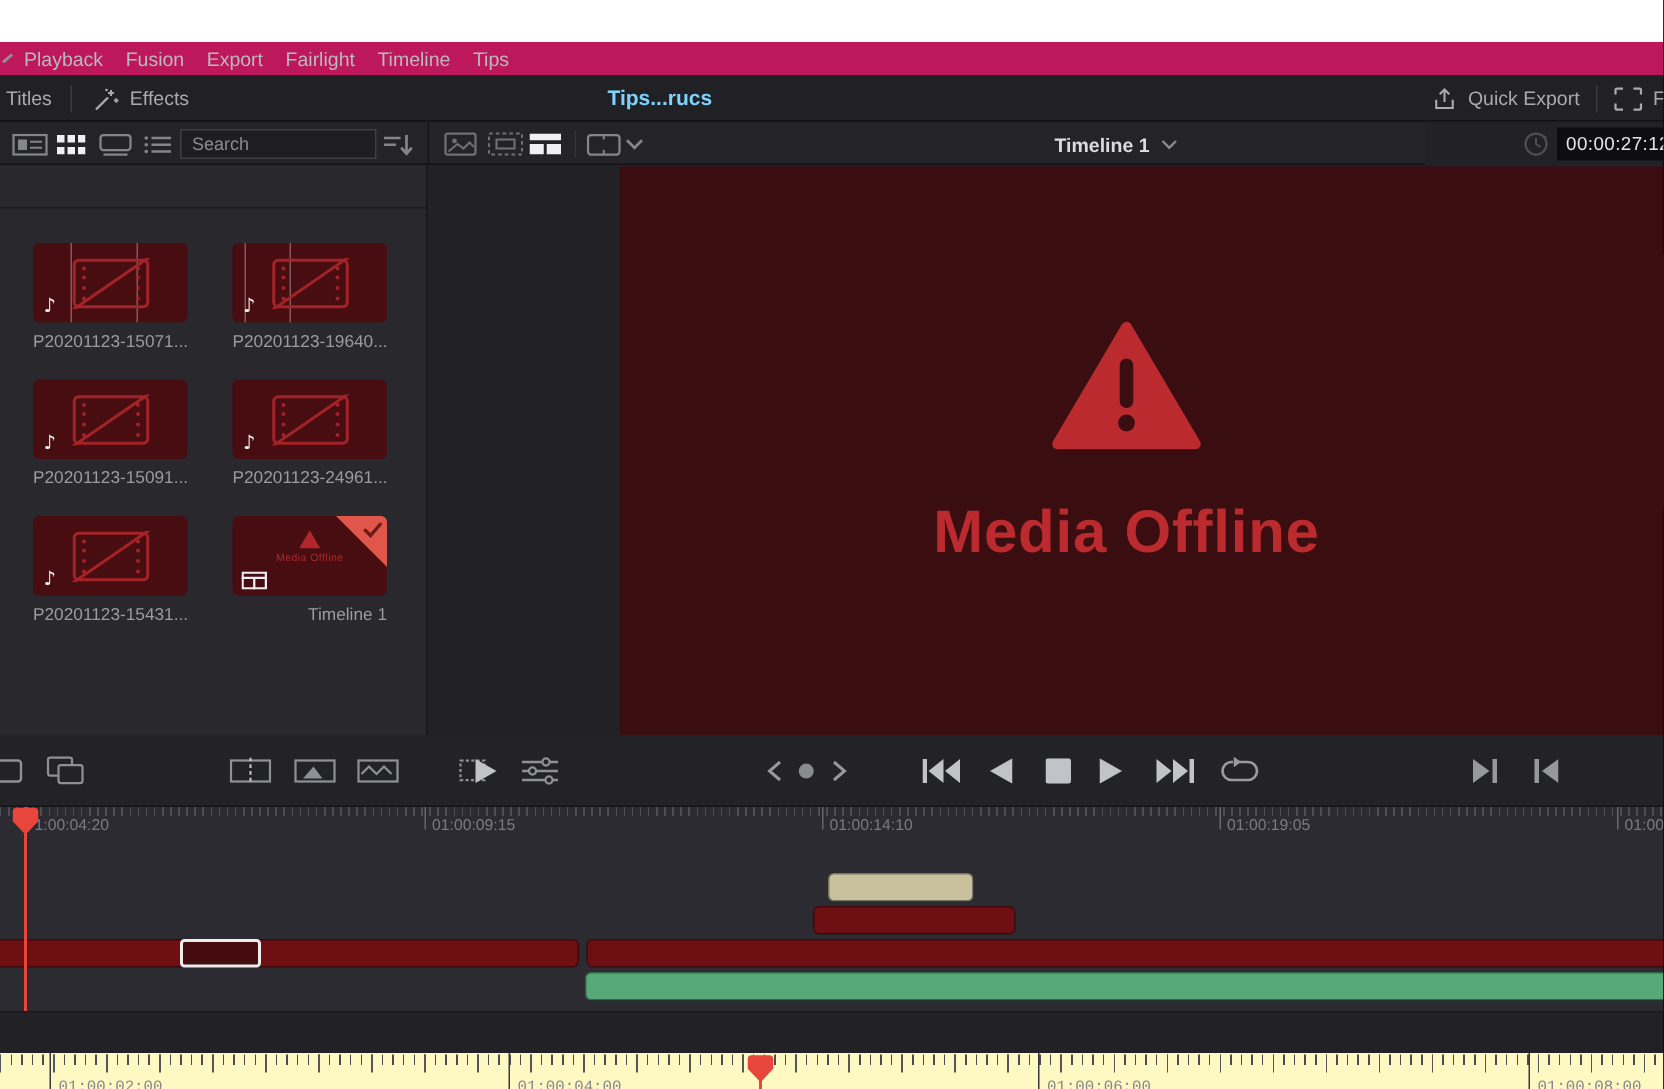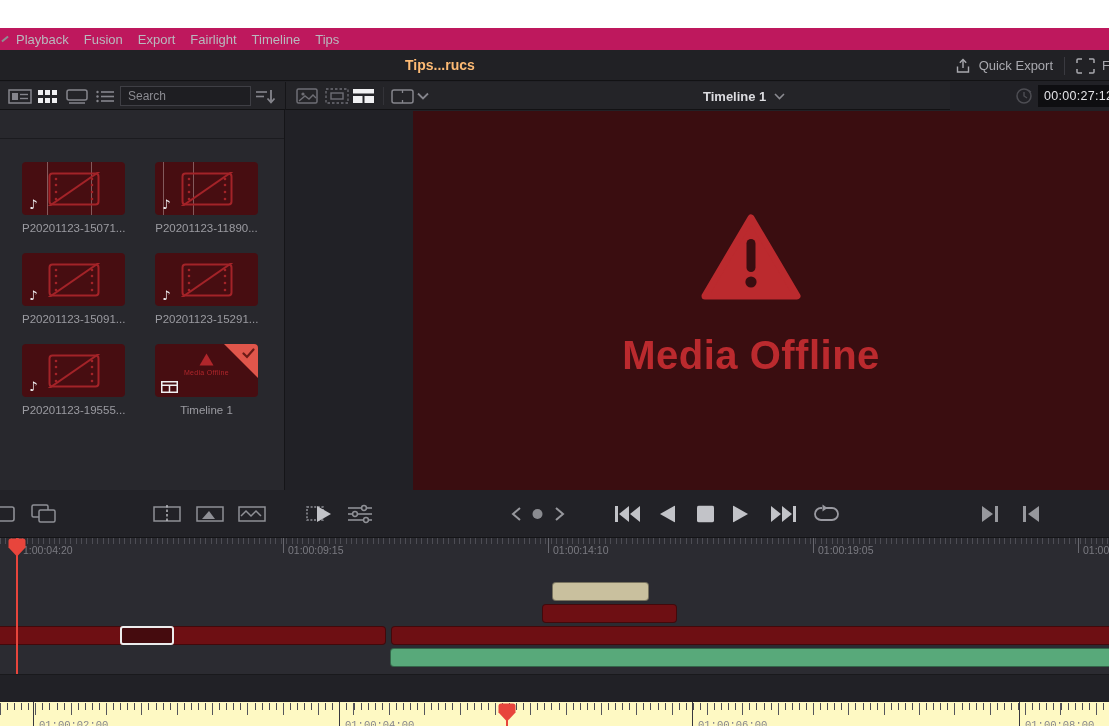--- a/index.html
+++ b/index.html
@@ -99,6 +99,19 @@
   </div>
 
   <div class="bar2">
+    <div class="left-cluster">
+      <span class="bar2-label">Titles</span>
+      <span class="vsep"></span>
+      <span class="tool-btn">
+        <svg width="20" height="20" viewBox="0 0 20 20">
+          <line x1="4" y1="17" x2="12" y2="9" stroke="#a9a9af" stroke-width="1.6"></line>
+          <path d="M14 4 v4 M12 6 h4" stroke="#a9a9af" stroke-width="1.4" fill="none"></path>
+          <path d="M17.5 9.5 v3 M16 11 h3" stroke="#a9a9af" stroke-width="1.2" fill="none"></path>
+          <circle cx="11" cy="4" r="0.9" fill="#a9a9af"></circle>
+        </svg>
+        <span>Effects</span>
+      </span>
+    </div>
     <span class="window-title">Tips...rucs</span>
     <div class="right-cluster">
       <span class="tool-btn">

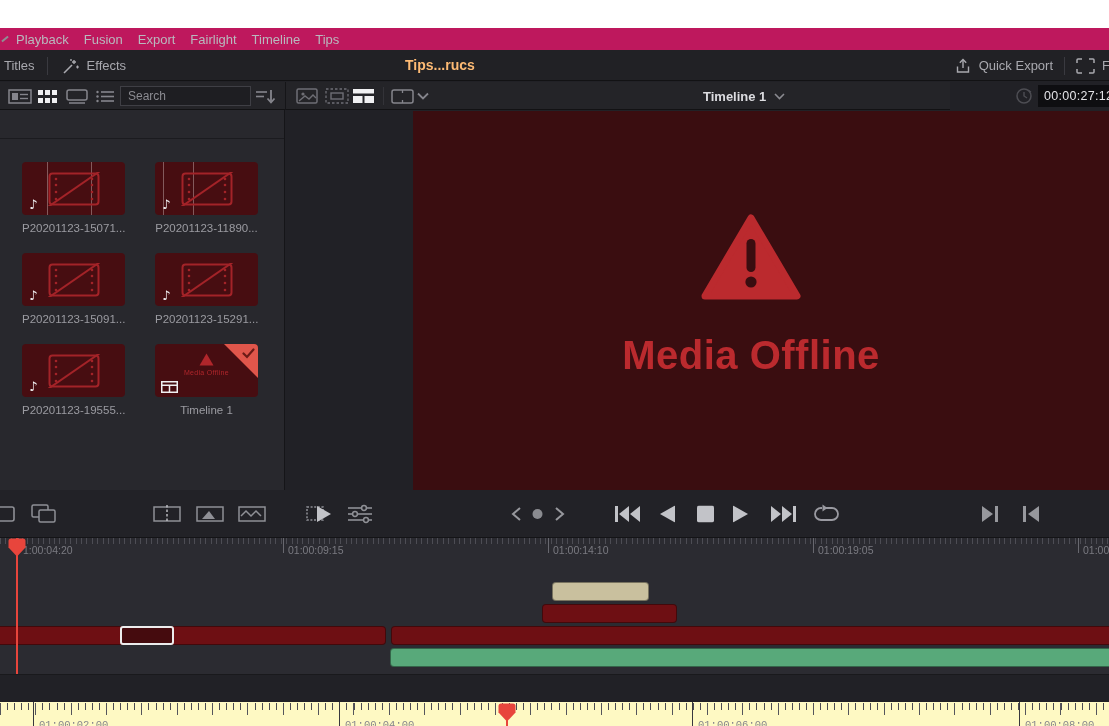--- a/index.html
+++ b/index.html
@@ -18,7 +18,7 @@
   .bar2 .left-cluster{ position:absolute; left:4px; top:0; height:31px; display:flex; align-items:center; gap:12px; }
   .bar2-label{ color:#a9a9af; font-size:13px; }
   .vsep{ width:1px; height:18px; background:#3a3a40; }
-  .window-title{ position:absolute; left:405px; top:7px; color:#fdba74; font-size:14px; font-weight:bold; }
+  .window-title{ position:absolute; left:405px; top:7px; color:#7dd3fc; font-size:14px; font-weight:bold; }
   .bar2 .right-cluster{ position:absolute; right:-14px; top:0; height:31px; display:flex; align-items:center; gap:11px; }
   .tool-btn{ display:flex; align-items:center; gap:7px; color:#a9a9af; font-size:13px; cursor:default; }
 

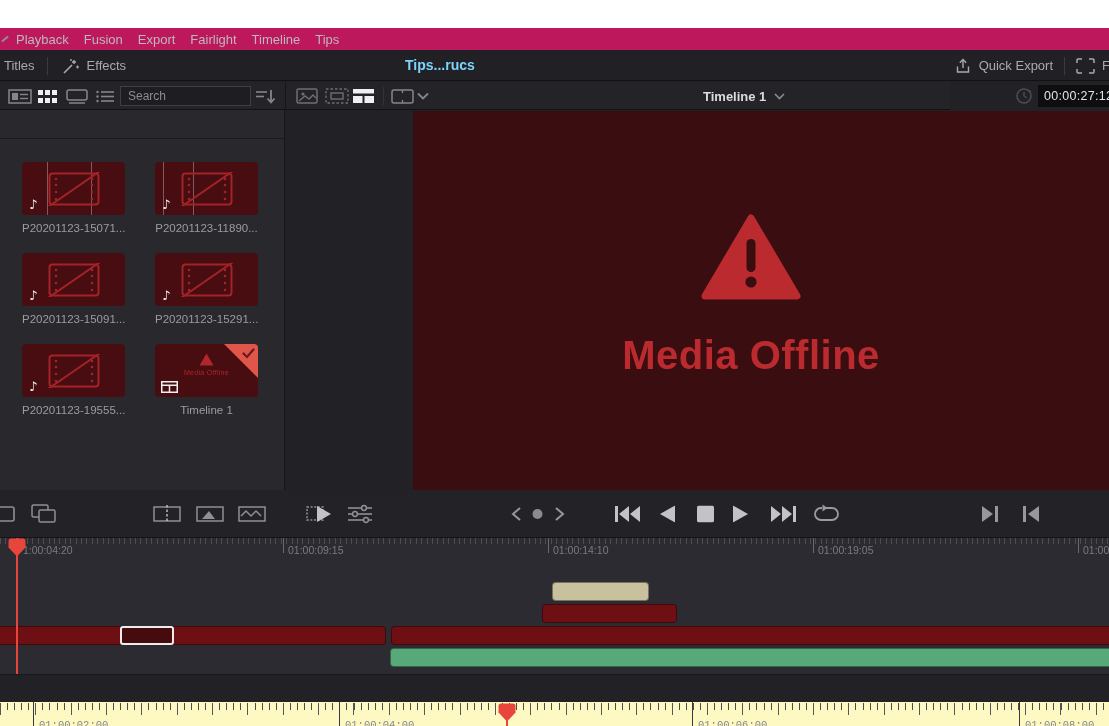--- a/index.html
+++ b/index.html
@@ -41,7 +41,7 @@
   .thumb .vline{ position:absolute; top:0; bottom:0; width:1px; background:rgba(205,185,185,.45); }
   .thumb .note{ position:absolute; left:7px; bottom:3px; color:#f2f2f4; font-size:13px; font-family:"DejaVu Sans",sans-serif; }
   .thumb .offline-glyph{ position:absolute; left:50%; top:50%; transform:translate(-50%,-50%); }
-  .clip-label{ width:103px; margin-top:7px; text-align:center; color:#9b9ba1; font-size:11.5px; white-space:nowrap; overflow:hidden; }
+  .clip-label{ width:103px; margin-top:7px; text-align:right; color:#9b9ba1; font-size:11.5px; white-space:nowrap; overflow:hidden; }
   .tl-thumb-center{ position:absolute; left:0; right:0; top:9px; display:flex; flex-direction:column; align-items:center; gap:3px; }
   .tl-thumb-text{ font-size:7px; color:#b0262b; letter-spacing:.3px; }
   .corner-badge{ position:absolute; right:0; top:0; width:0; height:0; border-top:34px solid #e0564b; border-left:34px solid transparent; }

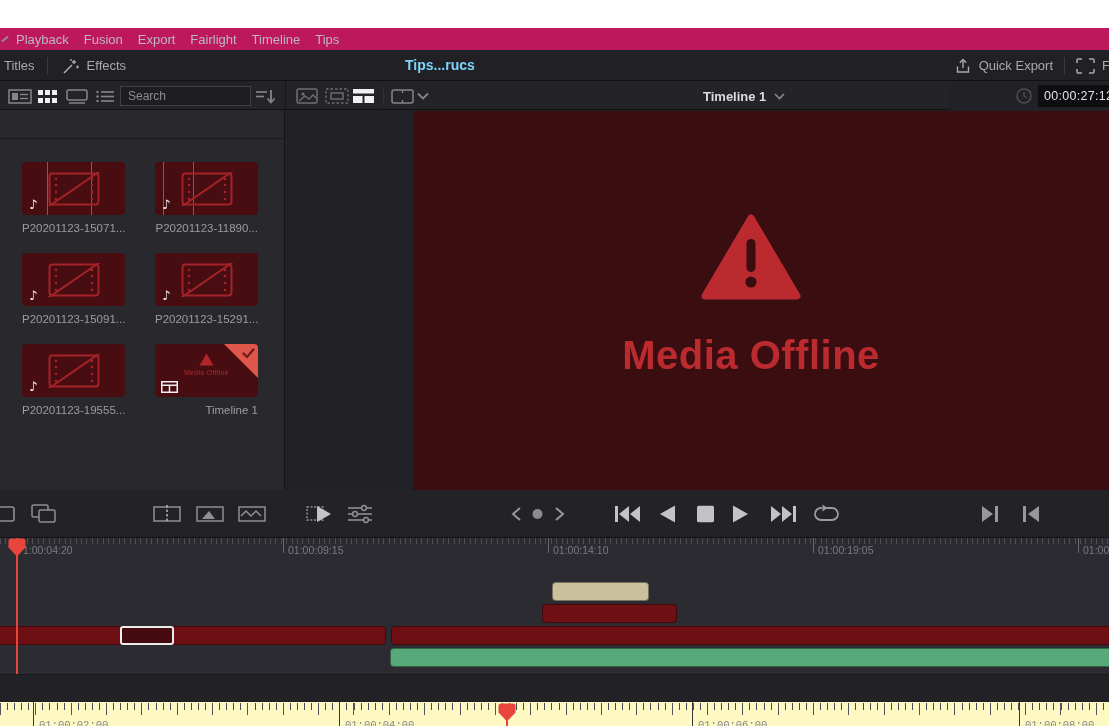--- a/index.html
+++ b/index.html
@@ -270,7 +270,7 @@
   </svg>
             <span class="note">♪</span>
           </div>
-    <div class="clip-label">P20201123-11890...</div>
+    <div class="clip-label">P20201123-19640...</div>
         </div>
         <div class="clip-card" style="left: 22px; top: 143px;">
           <div class="thumb">

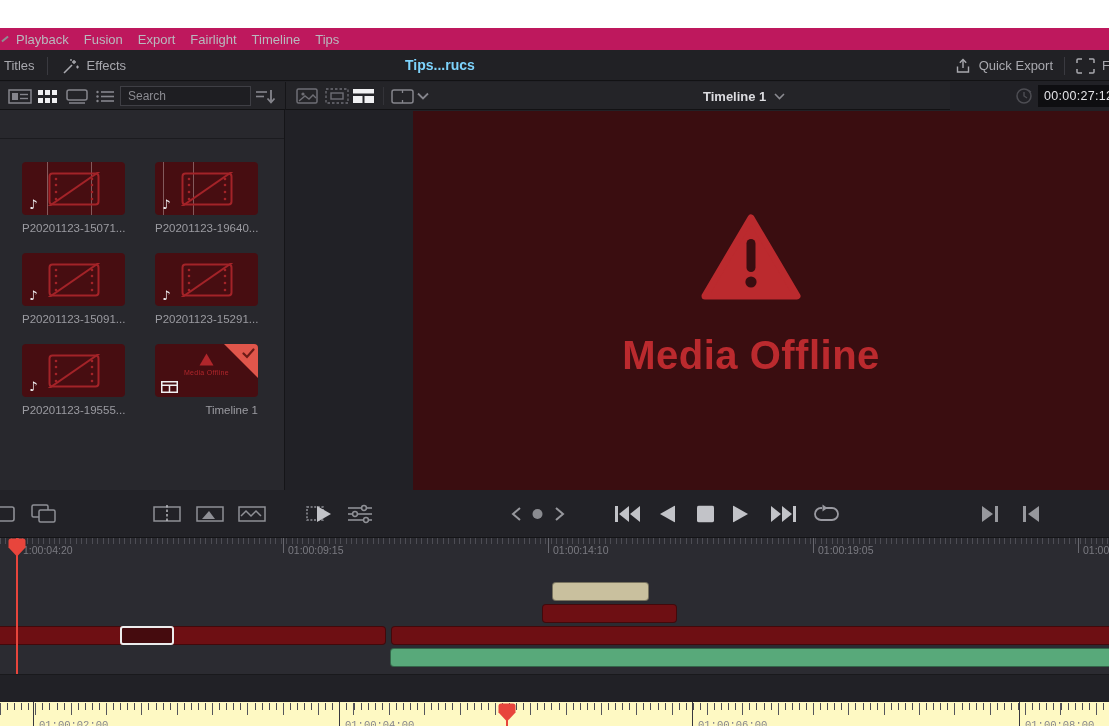--- a/index.html
+++ b/index.html
@@ -306,7 +306,7 @@
   </svg>
             <span class="note">♪</span>
           </div>
-    <div class="clip-label">P20201123-15291...</div>
+    <div class="clip-label">P20201123-24961...</div>
         </div>
         <div class="clip-card" style="left: 22px; top: 234px;">
           <div class="thumb">

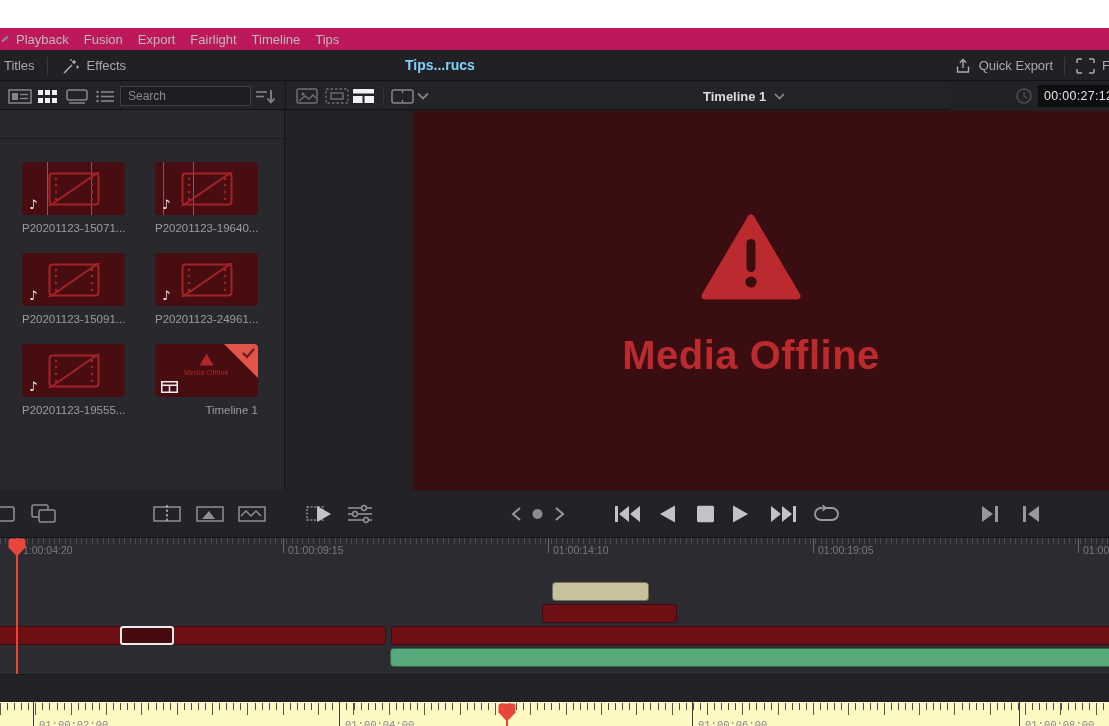--- a/index.html
+++ b/index.html
@@ -324,7 +324,7 @@
   </svg>
             <span class="note">♪</span>
           </div>
-    <div class="clip-label">P20201123-19555...</div>
+    <div class="clip-label">P20201123-15431...</div>
         </div>
         <div class="clip-card" style="left: 155px; top: 234px;">
           <div class="thumb">

